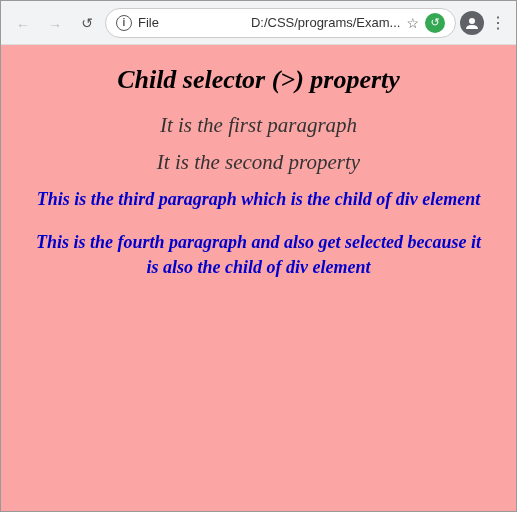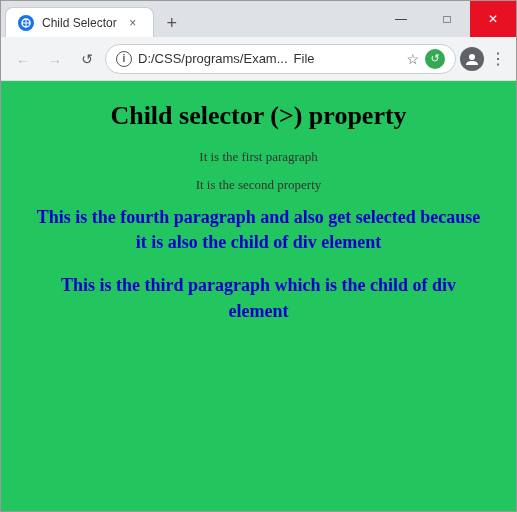--- a/index.html
+++ b/index.html
@@ -272,27 +272,6 @@
 
 <div class="browser-window">
 
-  <div class="title-bar">
-    <div class="tab-area">
-      <div class="tab">
-        <div class="tab-favicon">
-          <svg width="10" height="10" viewBox="0 0 10 10">
-            <circle cx="5" cy="5" r="4" fill="none" stroke="white" stroke-width="1.5"></circle>
-            <line x1="5" y1="1" x2="5" y2="9" stroke="white" stroke-width="1"></line>
-            <line x1="1" y1="5" x2="9" y2="5" stroke="white" stroke-width="1"></line>
-          </svg>
-        </div>
-        <span class="tab-title">Child Selector</span>
-        <span class="tab-close">×</span>
-      </div>
-      <div class="new-tab-btn">+</div>
-    </div>
-    <div class="window-controls">
-      <div class="win-btn">—</div>
-      <div class="win-btn">□</div>
-      <div class="win-btn close">✕</div>
-    </div>
-  </div>
 
   <div class="address-bar">
     <div class="nav-btn disabled">←</div>

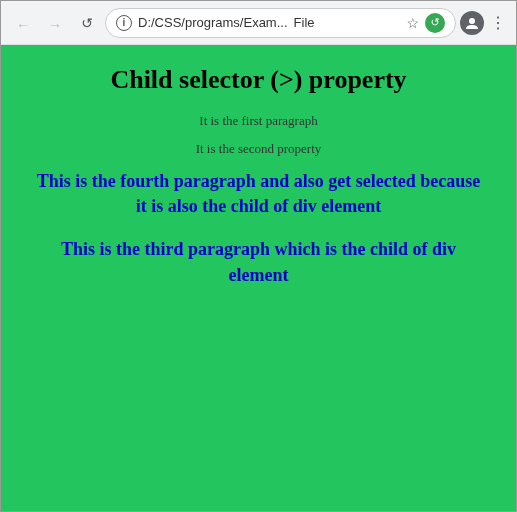--- a/index.html
+++ b/index.html
@@ -282,8 +282,8 @@
       <div class="info-icon">
         <span>i</span>
       </div>
+      <span class="address-text">File</span>
       <span class="address-text">D:/CSS/programs/Exam...</span>
-      <span class="address-text">File</span>
       <span class="star-icon">☆</span>
       <div class="refresh-circle">↺</div>
     </div>

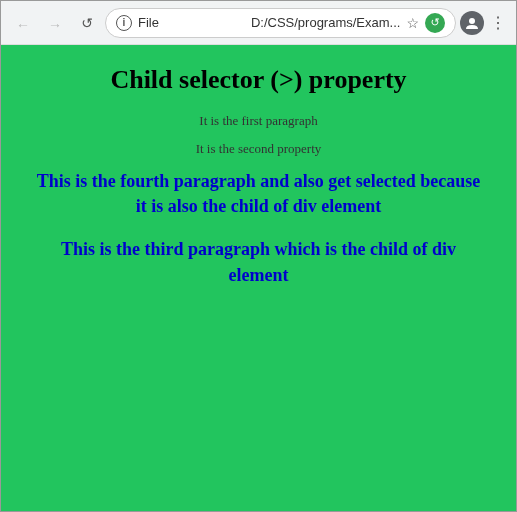--- a/index.html
+++ b/index.html
@@ -229,10 +229,11 @@
     
     .page-content {
       flex: 1;
-      background: #22c55e;
+      background: #fca5a5;
       padding: 20px 30px;
       overflow-y: auto;
       text-align: center;
+      font-style: italic;
     }
 
     .main-heading {

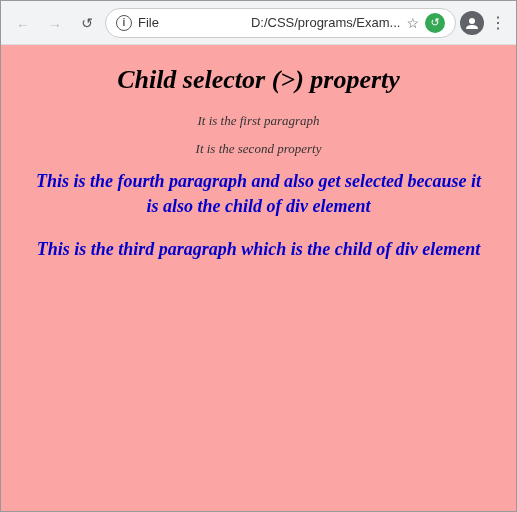--- a/index.html
+++ b/index.html
@@ -245,7 +245,7 @@
     }
 
     .normal-para {
-      font-size: 13px;
+      font-size: 21px;
       color: #333;
       margin-bottom: 12px;
       font-family: 'Times New Roman', Times, serif;

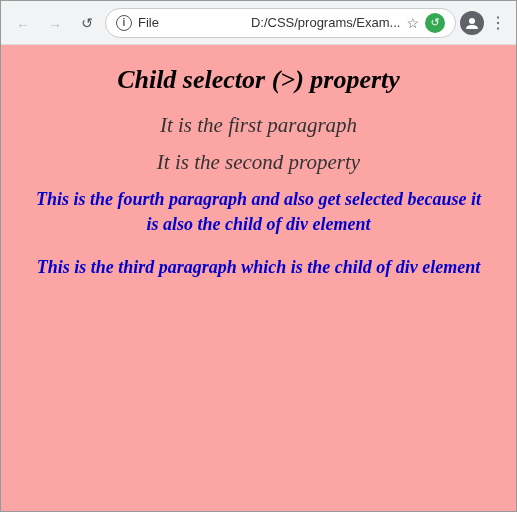--- a/index.html
+++ b/index.html
@@ -302,8 +302,8 @@
     <h1 class="main-heading">Child selector (&gt;) property</h1>
     <p class="normal-para">It is the first paragraph</p>
     <p class="normal-para">It is the second property</p>
+    <p class="child-para">This is the third paragraph which is the child of div element</p>
     <p class="child-para">This is the fourth paragraph and also get selected because it is also the child of div element</p>
-    <p class="child-para">This is the third paragraph which is the child of div element</p>
   </div>
 </div>
 

